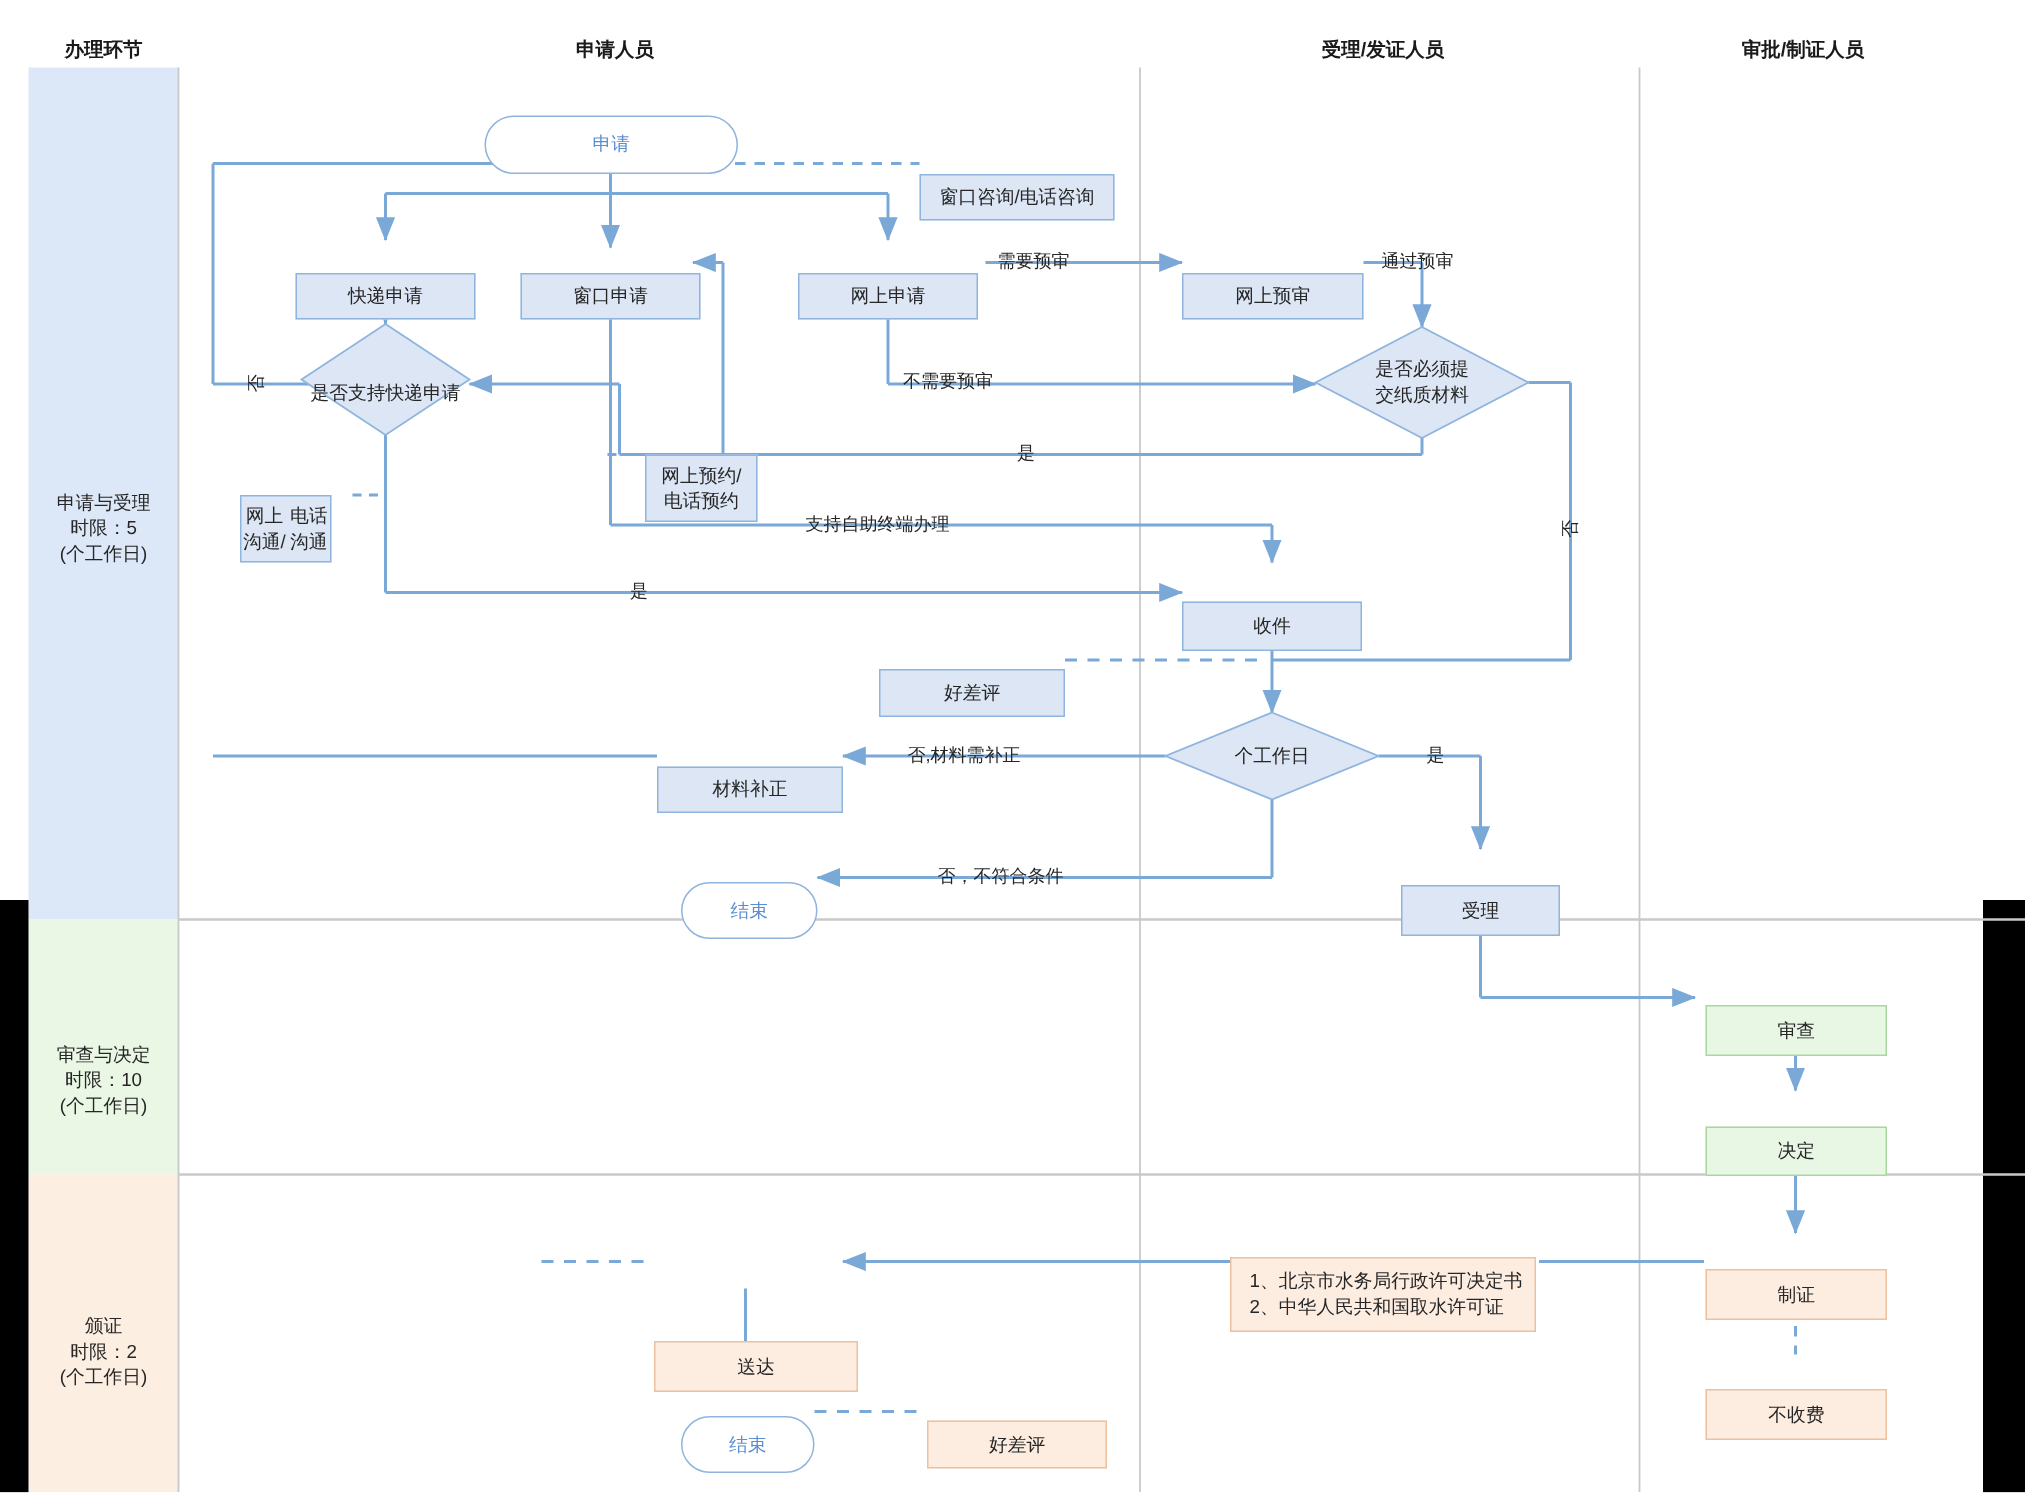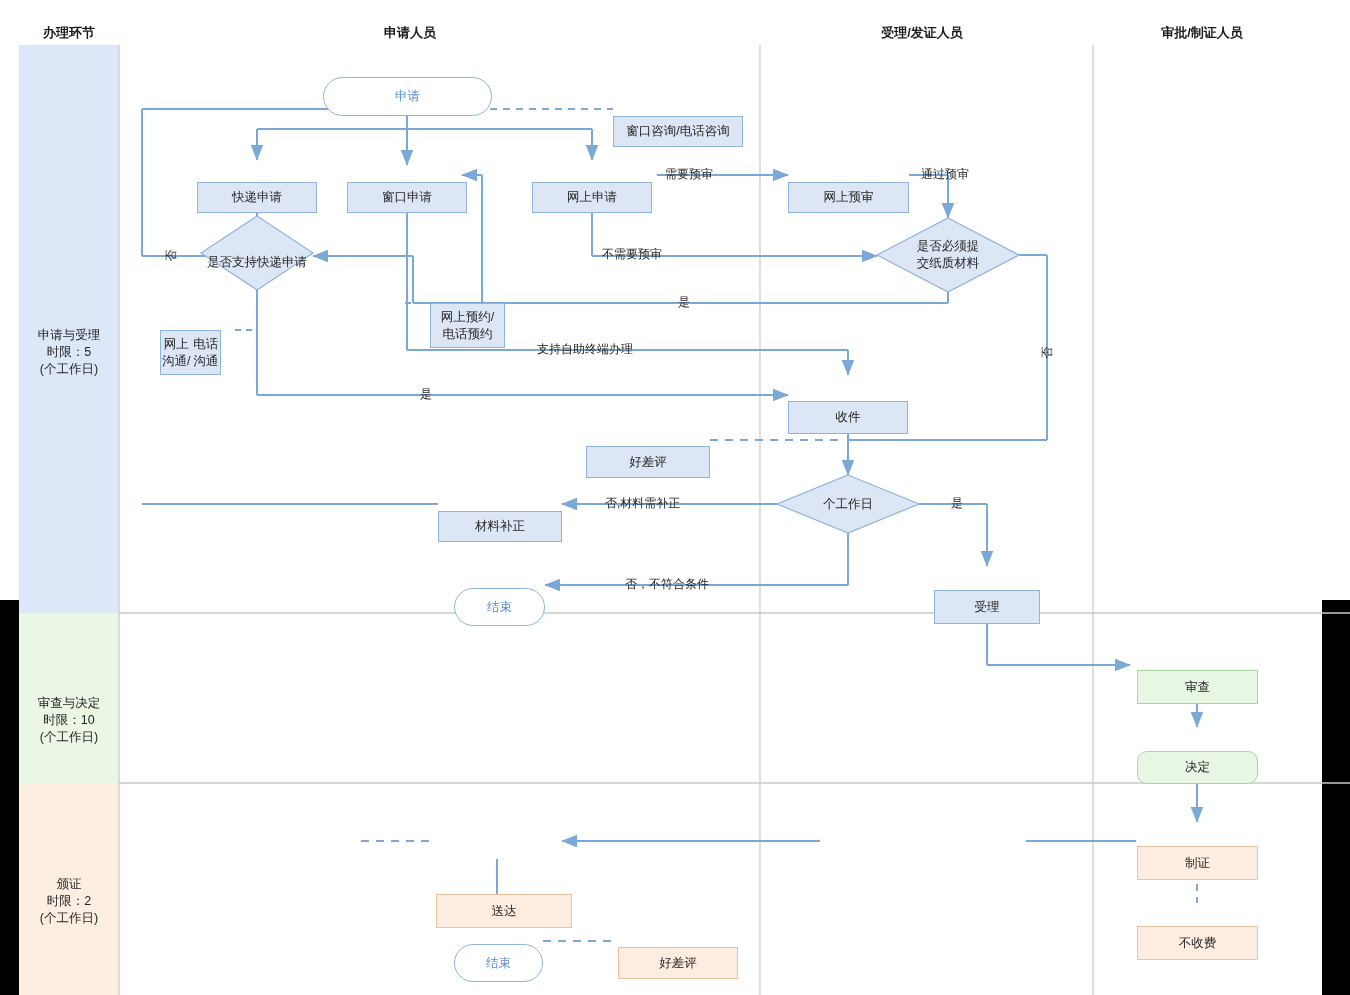--- a/index.html
+++ b/index.html
@@ -197,7 +197,7 @@
   <div class="node n-blue" style="left:934px;top:568px;width:106px;height:34px;">受理</div>
 
   <div class="node n-green" style="left:1137px;top:648px;width:121px;height:34px;">审查</div>
-  <div class="node n-green" style="left:1137px;top:729px;width:121px;height:33px;border-radius:10px;">决定</div>
+  <div class="node n-green" style="left:1137px;top:729px;width:121px;height:33px;">决定</div>
 
   <div class="node n-orange" style="left:1137px;top:824px;width:121px;height:34px;">制证</div>
   <div class="node n-orange" style="left:1137px;top:904px;width:121px;height:34px;">不收费</div>

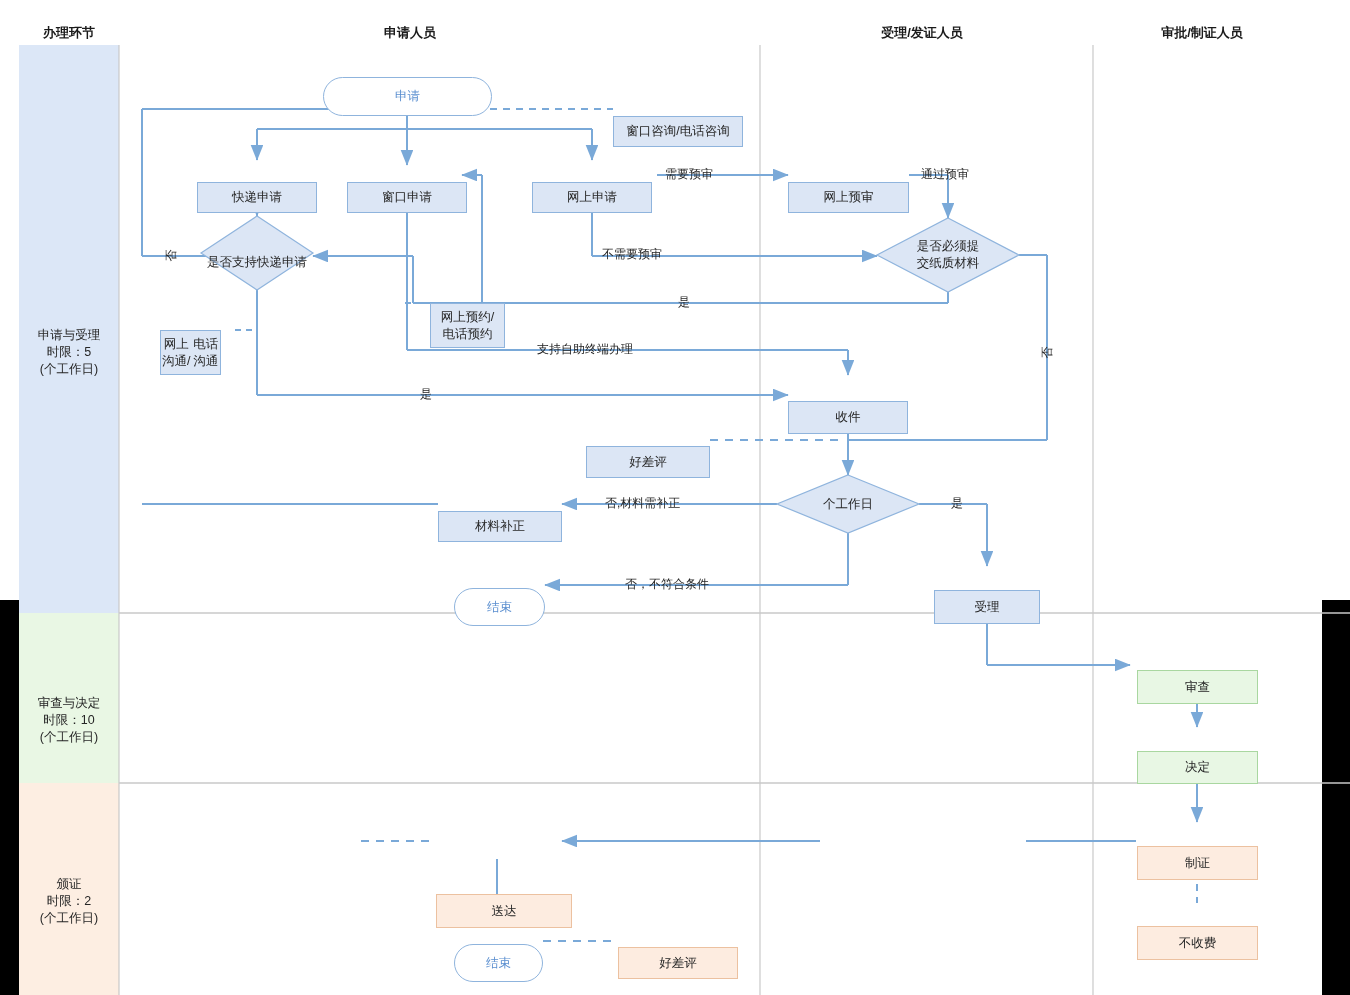--- a/index.html
+++ b/index.html
@@ -205,6 +205,10 @@
   <div class="node n-orange" style="left:436px;top:872px;width:136px;height:34px;">送达</div>
 
 
+  <div class="node n-orange" style="left:820px;top:816px;width:204px;height:50px;flex-direction:column;align-items:flex-start;padding-left:12px;">
+    <span>1、北京市水务局行政许可决定书</span>
+    <span>2、中华人民共和国取水许可证</span>
+  </div>
 
   <div class="node n-start" style="left:454px;top:922px;width:89px;height:38px;">结束</div>
 

